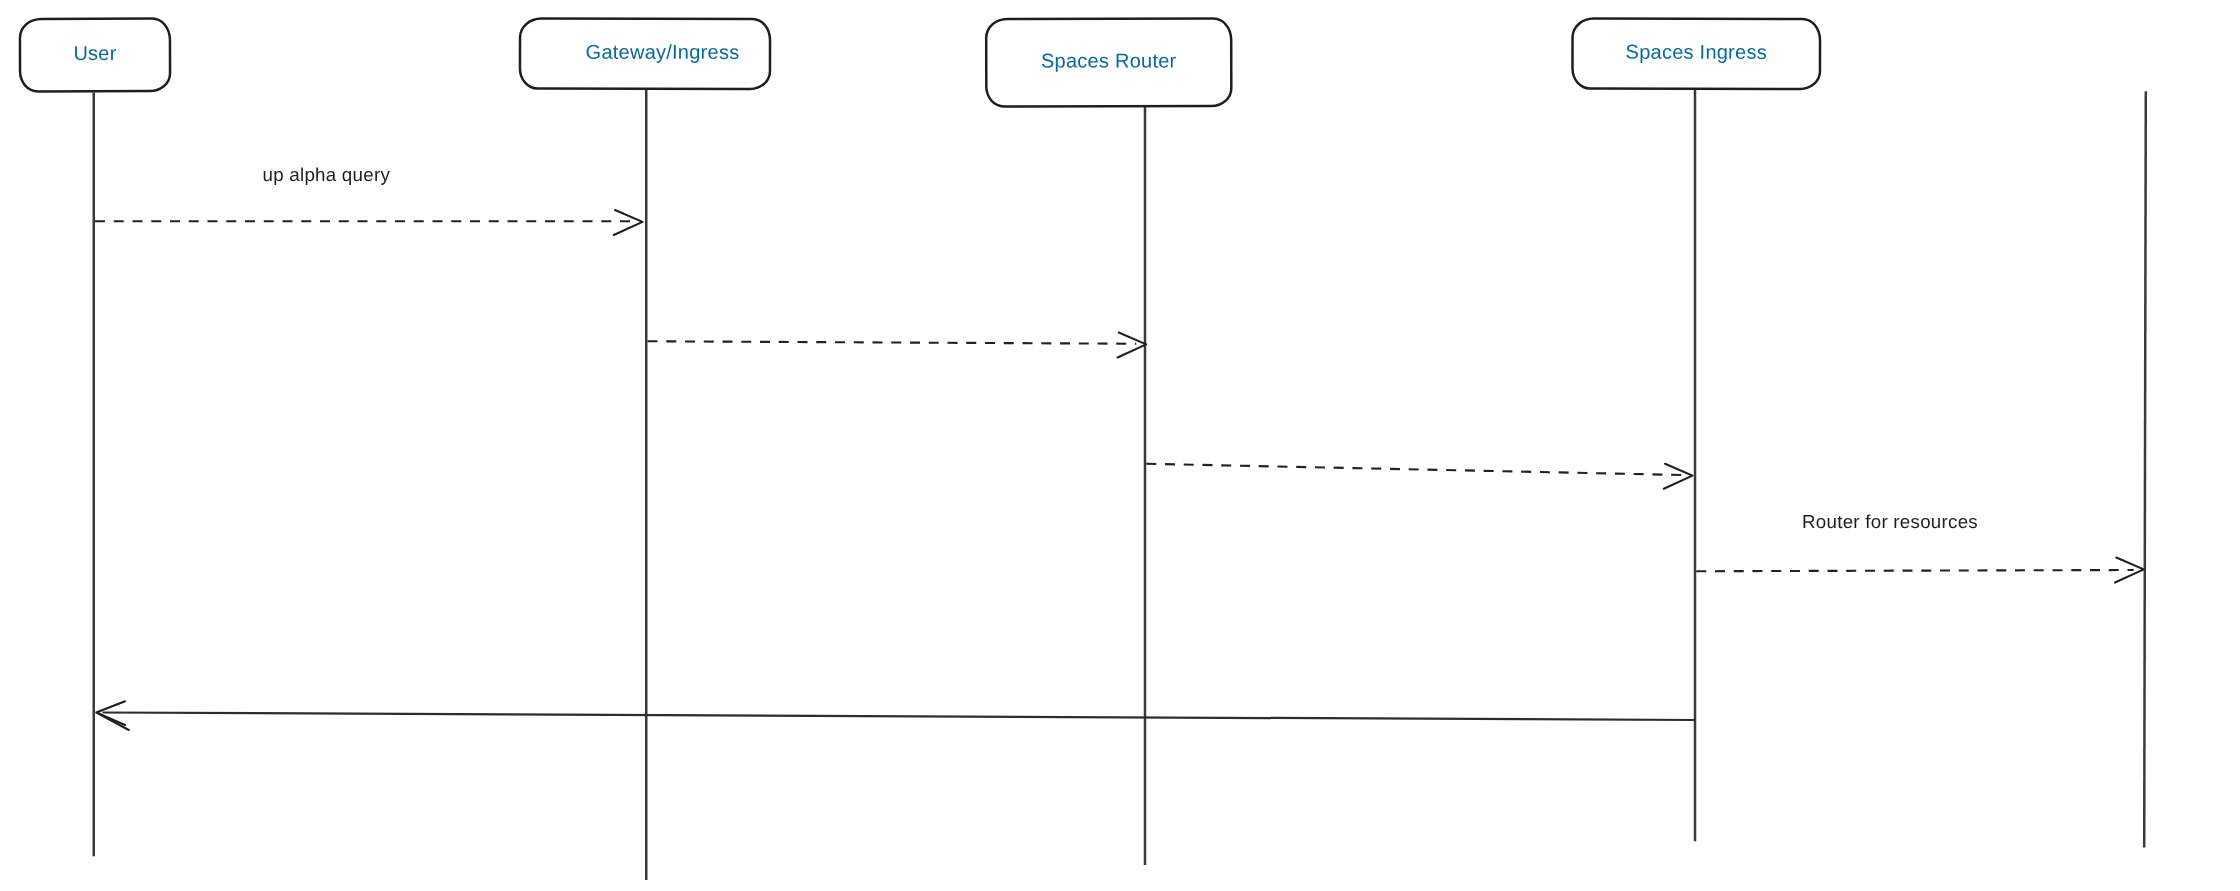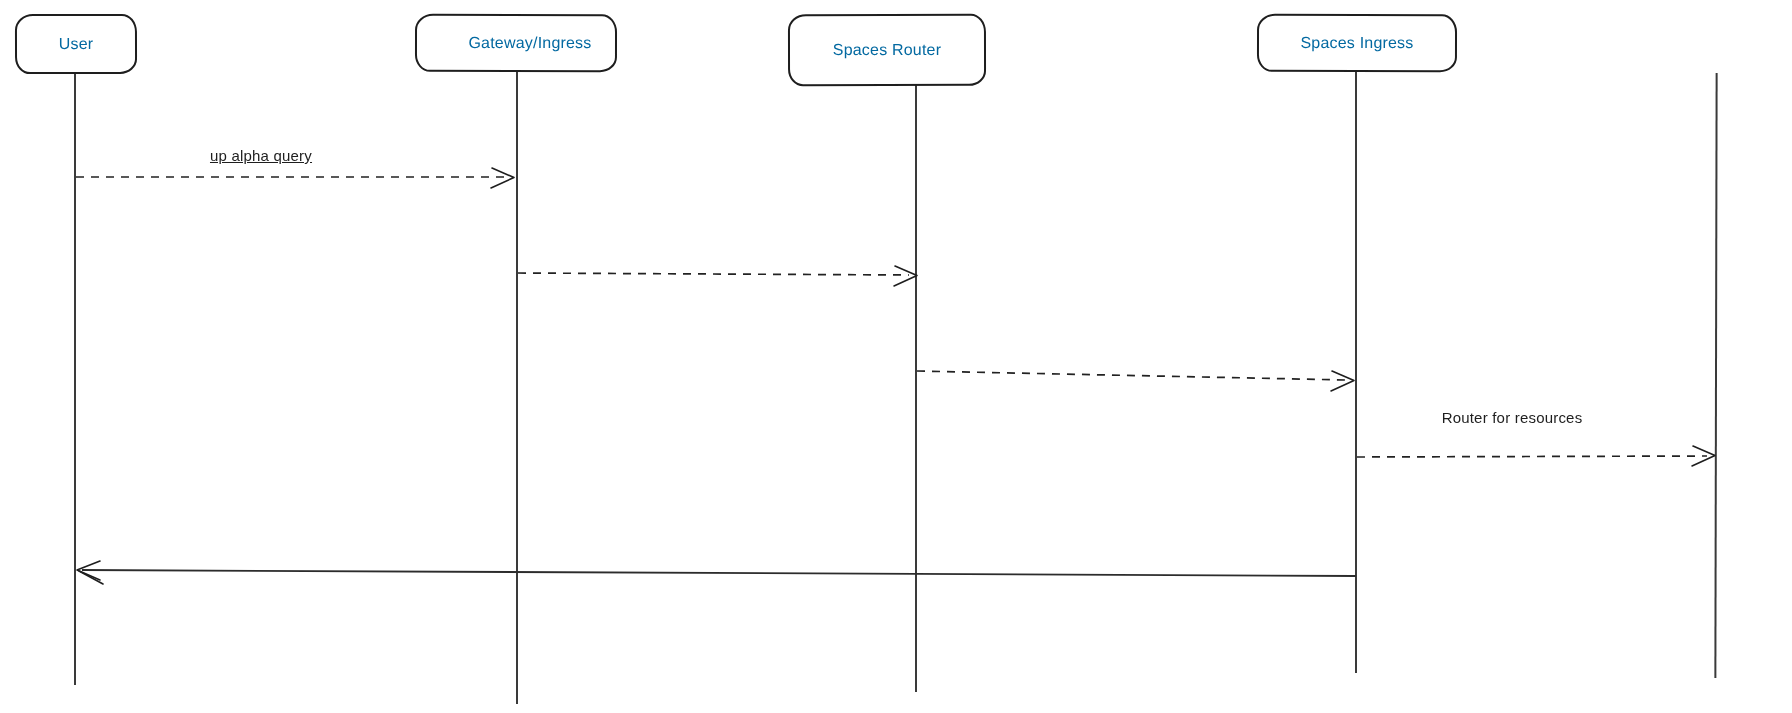--- a/index.html
+++ b/index.html
@@ -59,7 +59,7 @@
     white-space: nowrap;
     letter-spacing: 0.2px;
   }
-  .msg-label-1 { left: 261px;  top: 147px; text-decoration: underline; }
+  .msg-label-1 { left: 261px;  top: 132px; }
   .msg-label-4 { left: 1512px; top: 409px; }
 </style>
 </head>

